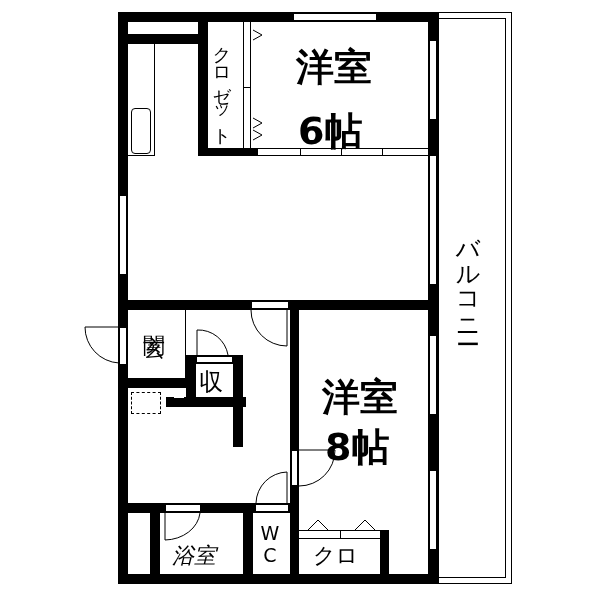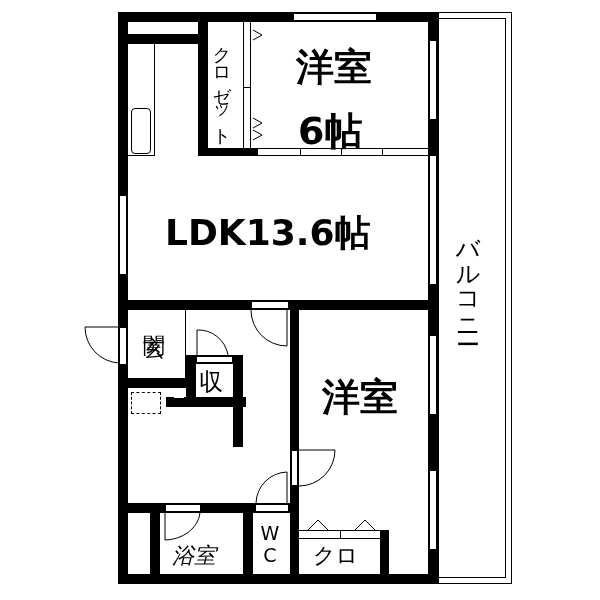--- a/index.html
+++ b/index.html
@@ -107,7 +107,6 @@
 
   <div class="lbl vert" style="left:213px;top:34px;font-size:18px;">クロゼット</div>
 
-  <div class="lbl bold" style="left:165px;top:215px;font-size:36px;">LDK13.6帖</div>
 
   <div class="lbl vert" style="left:143px;top:318px;font-size:22px;">玄関</div>
   <div class="lbl" style="left:199px;top:370px;font-size:24px;">収</div>

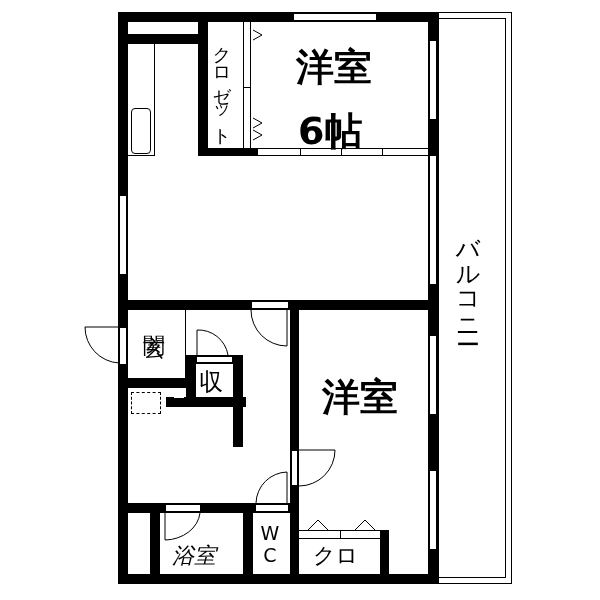--- a/index.html
+++ b/index.html
@@ -112,6 +112,7 @@
   <div class="lbl" style="left:199px;top:370px;font-size:24px;">収</div>
 
   <div class="lbl bold" style="left:322px;top:378px;font-size:38px;">洋室</div>
+  <div class="lbl bold" style="left:325px;top:428px;font-size:38px;">8帖</div>
 
   <div class="lbl" style="left:172px;top:545px;font-size:22px;font-style:italic;">浴室</div>
   <div class="lbl vert" style="left:260px;top:522px;font-size:19px;text-orientation:upright;">WC</div>

